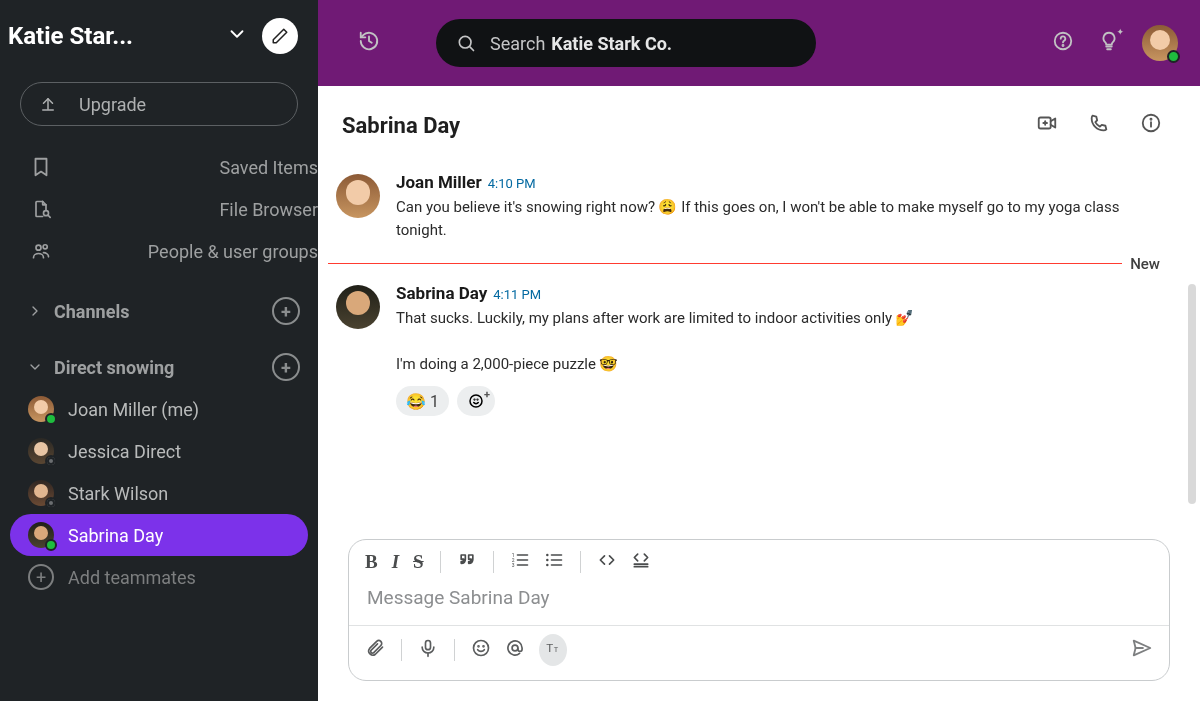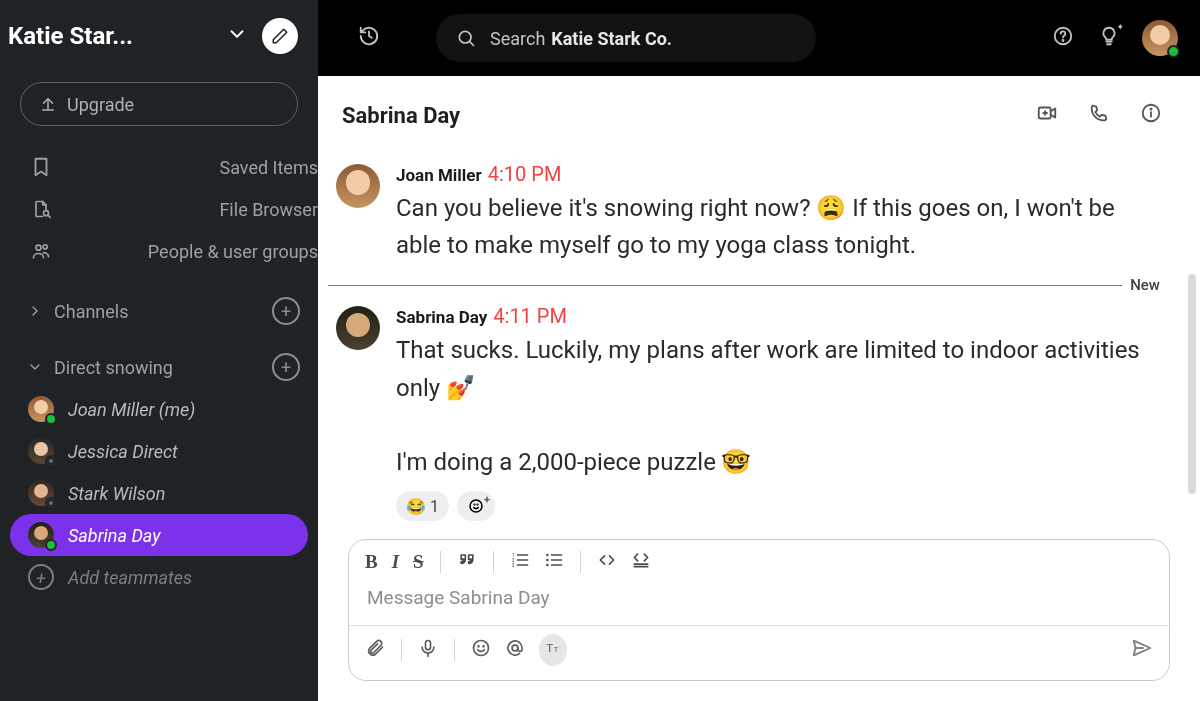--- a/index.html
+++ b/index.html
@@ -41,7 +41,7 @@
 
 
 .main { flex: 1; display: flex; flex-direction: column; }
-.topbar { height: 76px; background: #000000; display: flex; align-items: center; padding: 0 22px 0 40px; }
+.topbar { height: 86px; background: #701a75; display: flex; align-items: center; padding: 0 22px 0 40px; }
 .tb-history { color: #c1c2c3; }
 .search { flex: 0 0 auto; width: 380px; margin-left: 56px; height: 48px; background: #101214; border-radius: 24px; display: flex; align-items: center; padding: 0 20px; color: #c4c5c6; font-size: 18px; }
 .search svg { margin-right: 14px; }

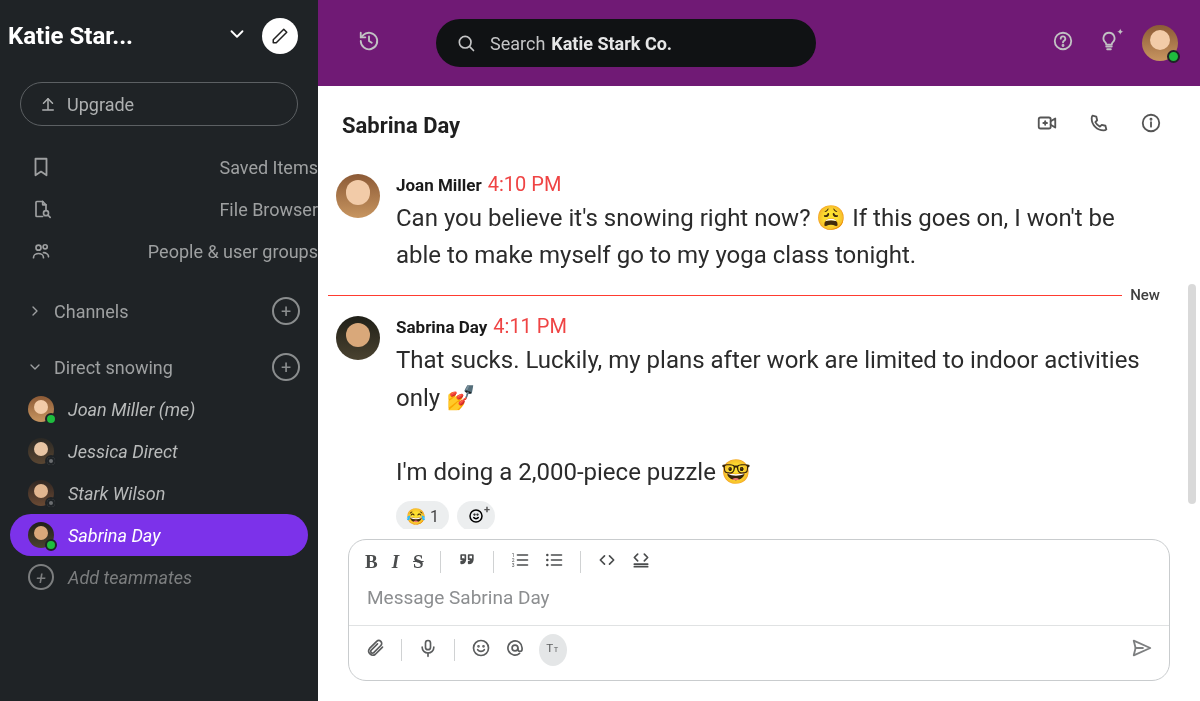--- a/index.html
+++ b/index.html
@@ -12,7 +12,7 @@
 .sb-title { font-size: 24px; font-weight: 700; color: #fff; flex: 1; }
 .sb-chevron { color: #fff; }
 .sb-edit { width: 36px; height: 36px; border-radius: 50%; background: #fff; color: #222; display: flex; align-items: center; justify-content: center; margin-left: 14px; }
-.sb-upgrade { margin: 10px 20px 18px; height: 44px; border: 1px solid #5c6063; border-radius: 22px; display: flex; align-items: center; padding: 0 18px; color: #aeb0b1; font-size: 18px; }
+.sb-upgrade { margin: 10px 20px 18px; height: 44px; border: 1px solid #5c6063; border-radius: 22px; display: flex; align-items: center; padding: 0 18px; color: #aeb0b1; font-size: 18px; gap: 12px; }
 .sb-upgrade svg { margin-right: 10px; }
 .sb-nav { padding: 2px 0 18px; }
 .sb-item { display: flex; align-items: center; height: 42px; padding: 0 0 0 28px; color: #9ea0a1; font-size: 18px; justify-content: space-between; }

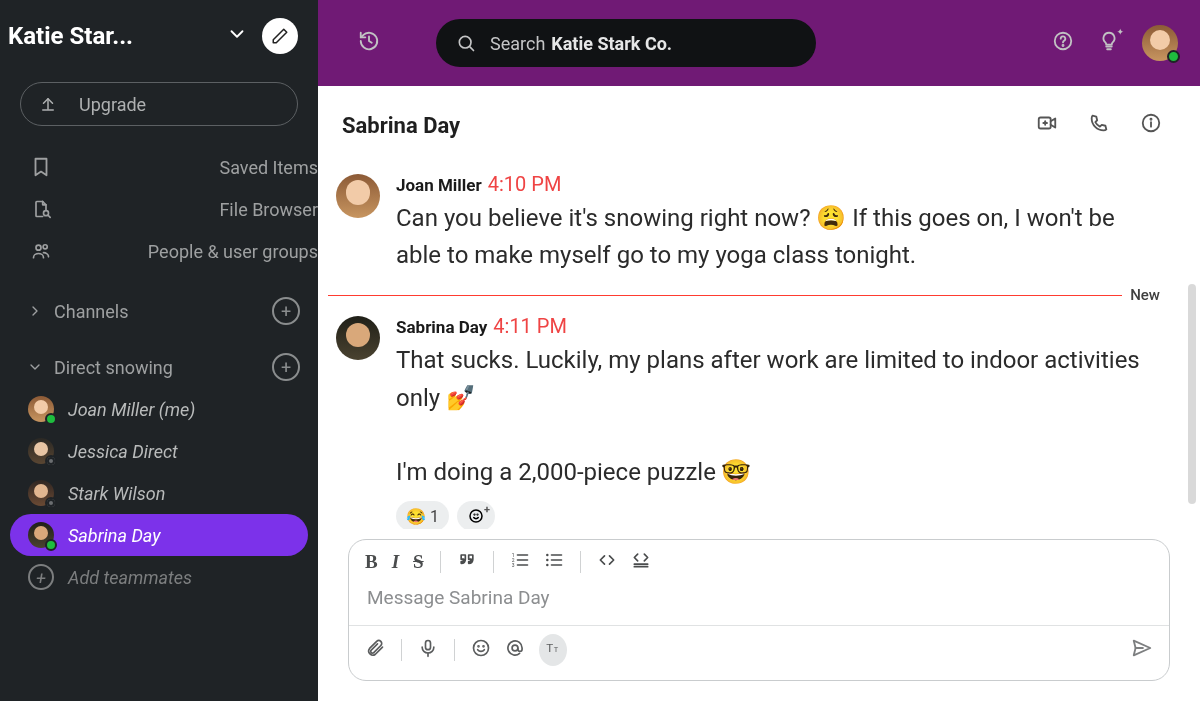--- a/index.html
+++ b/index.html
@@ -63,7 +63,7 @@
 .msgbody { flex: 1; }
 .msghead { font-size: 17px; color: #1a1a1a; margin-bottom: 4px; }
 .msghead .name { font-weight: 700; margin-right: 6px; }
-.msghead .time { color: #ef4444; font-size: 20px; }
+.msghead .time { color: #0369a1; font-size: 13px; }
 .msgtext { font-size: 24px; color: #2b2b2b; line-height: 1.55; }
 .newdiv { display: flex; align-items: center; margin: 4px 0 2px; }
 .newdiv .line { flex: 1; height: 1px; background: #ff3b30; }

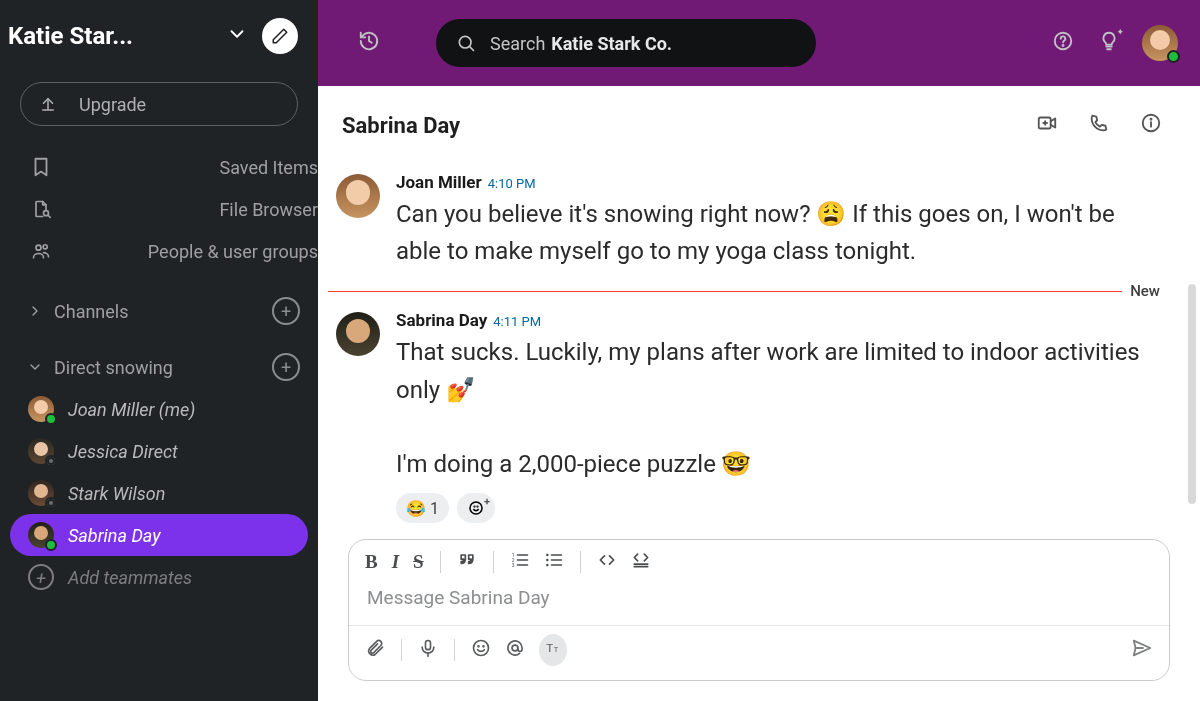--- a/index.html
+++ b/index.html
@@ -64,7 +64,7 @@
 .msghead { font-size: 17px; color: #1a1a1a; margin-bottom: 4px; }
 .msghead .name { font-weight: 700; margin-right: 6px; }
 .msghead .time { color: #0369a1; font-size: 13px; }
-.msgtext { font-size: 24px; color: #2b2b2b; line-height: 1.55; }
+.msgtext { font-size: 15px; color: #2b2b2b; line-height: 1.55; }
 .newdiv { display: flex; align-items: center; margin: 4px 0 2px; }
 .newdiv .line { flex: 1; height: 1px; background: #ff3b30; }
 .newdiv .lbl { color: #404040; font-size: 15px; font-weight: 500; margin-left: 8px; }

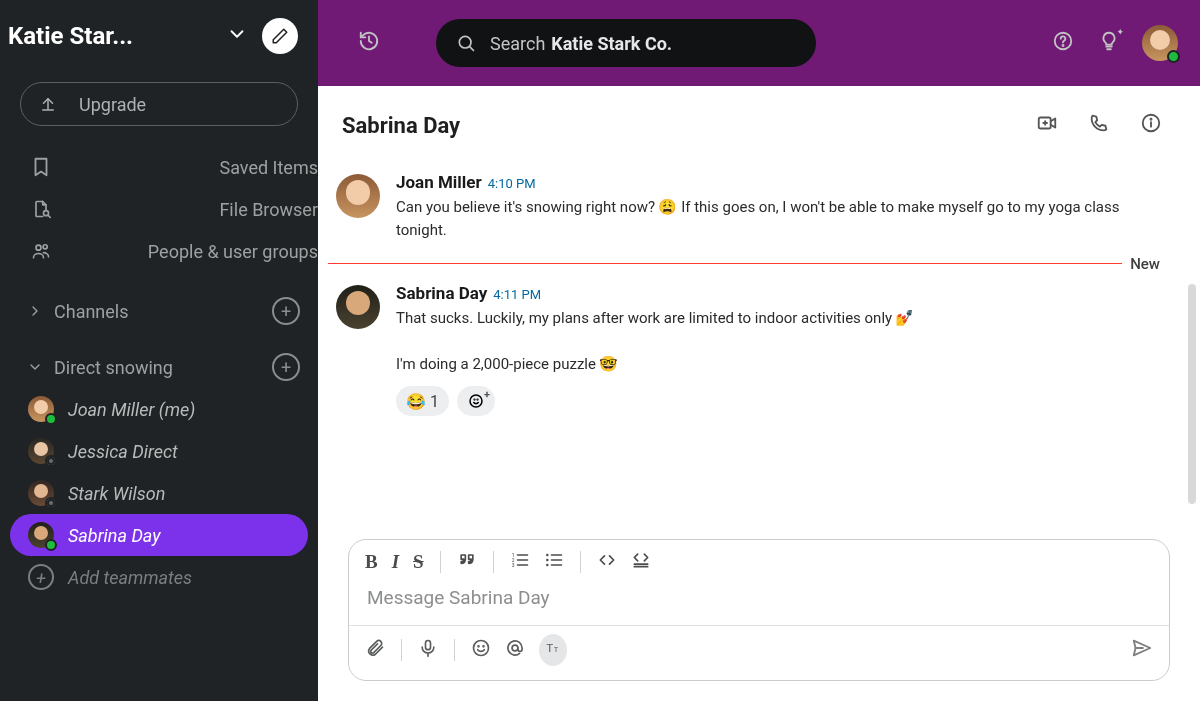--- a/index.html
+++ b/index.html
@@ -17,7 +17,7 @@
 .sb-nav { padding: 2px 0 18px; }
 .sb-item { display: flex; align-items: center; height: 42px; padding: 0 0 0 28px; color: #9ea0a1; font-size: 18px; justify-content: space-between; }
 .sb-item .ic { width: 26px; margin-right: 12px; display: flex; justify-content: center; }
-.sb-section { display: flex; align-items: center; height: 42px; padding: 0 18px 0 24px; color: #9ea0a1; font-size: 18px; }
+.sb-section { display: flex; align-items: center; height: 42px; padding: 0 18px 0 24px; color: #9ea0a1; font-size: 18px; font-weight: bold; }
 .sb-section .ic { width: 22px; margin-right: 8px; display: flex; justify-content: center; }
 .sb-add { margin-left: auto; width: 28px; height: 28px; border: 2px solid #8a8d8e; border-radius: 50%; display: flex; align-items: center; justify-content: center; font-size: 18px; color: #8a8d8e; }
 .dm { display: flex; align-items: center; height: 42px; padding: 0 0 0 28px; color: #b9bbbb; font-size: 18px; font-style: italic; }

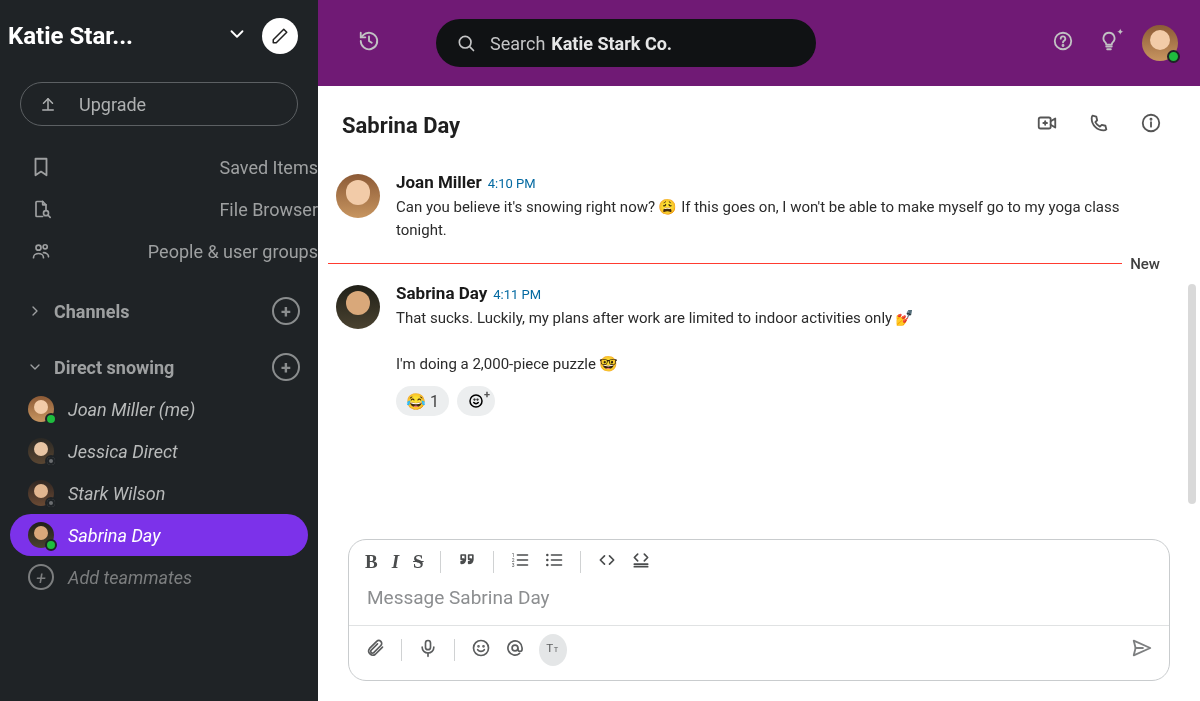--- a/index.html
+++ b/index.html
@@ -20,7 +20,7 @@
 .sb-section { display: flex; align-items: center; height: 42px; padding: 0 18px 0 24px; color: #9ea0a1; font-size: 18px; font-weight: bold; }
 .sb-section .ic { width: 22px; margin-right: 8px; display: flex; justify-content: center; }
 .sb-add { margin-left: auto; width: 28px; height: 28px; border: 2px solid #8a8d8e; border-radius: 50%; display: flex; align-items: center; justify-content: center; font-size: 18px; color: #8a8d8e; }
-.dm { display: flex; align-items: center; height: 42px; padding: 0 0 0 28px; color: #b9bbbb; font-size: 18px; font-style: italic; }
+.dm { display: flex; align-items: center; height: 42px; padding: 0 0 0 28px; color: #b9bbbb; font-size: 18px; }
 .dm .av { width: 26px; height: 26px; border-radius: 50%; margin-right: 14px; position: relative; }
 .dm .presence { position: absolute; right: -3px; bottom: -3px; width: 12px; height: 12px; border-radius: 50%; border: 2px solid #1f2326; }
 .presence.on { background: #1ebd3e; }

